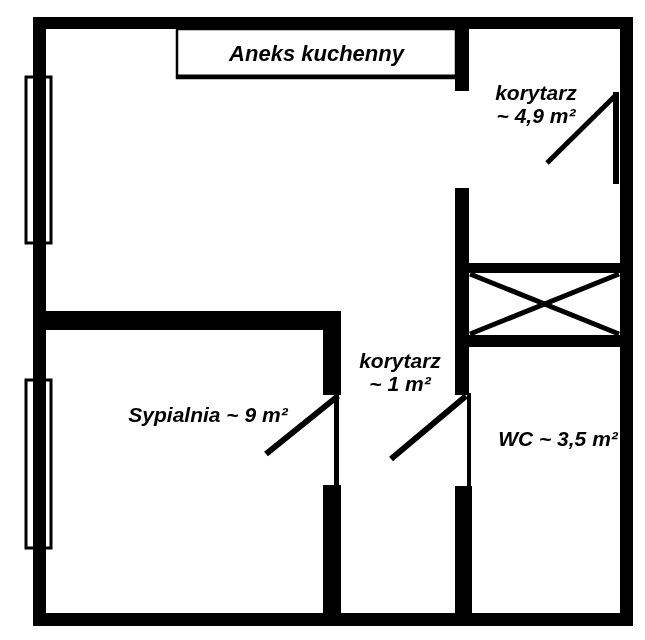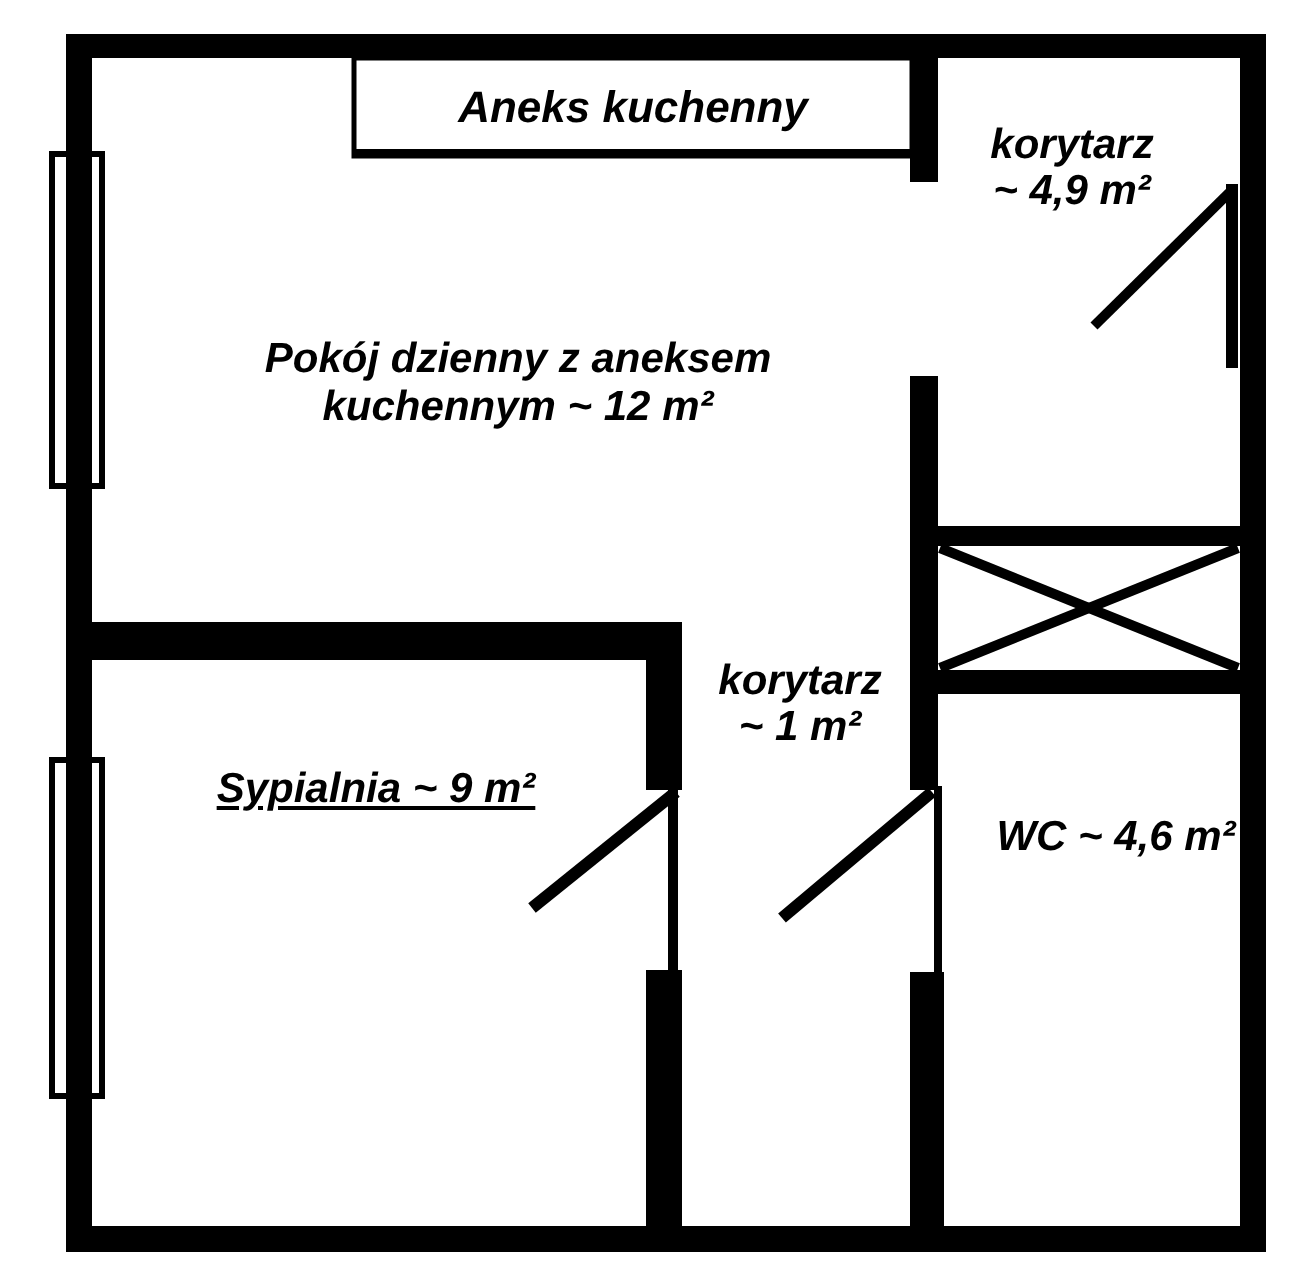--- a/index.html
+++ b/index.html
@@ -27,6 +27,7 @@
     line-height: 24px;
     font-size: 21px;
     white-space: nowrap;
+    margin-top: 20px;
   }
   .label .ln { display:block; }
   .aneks-label {

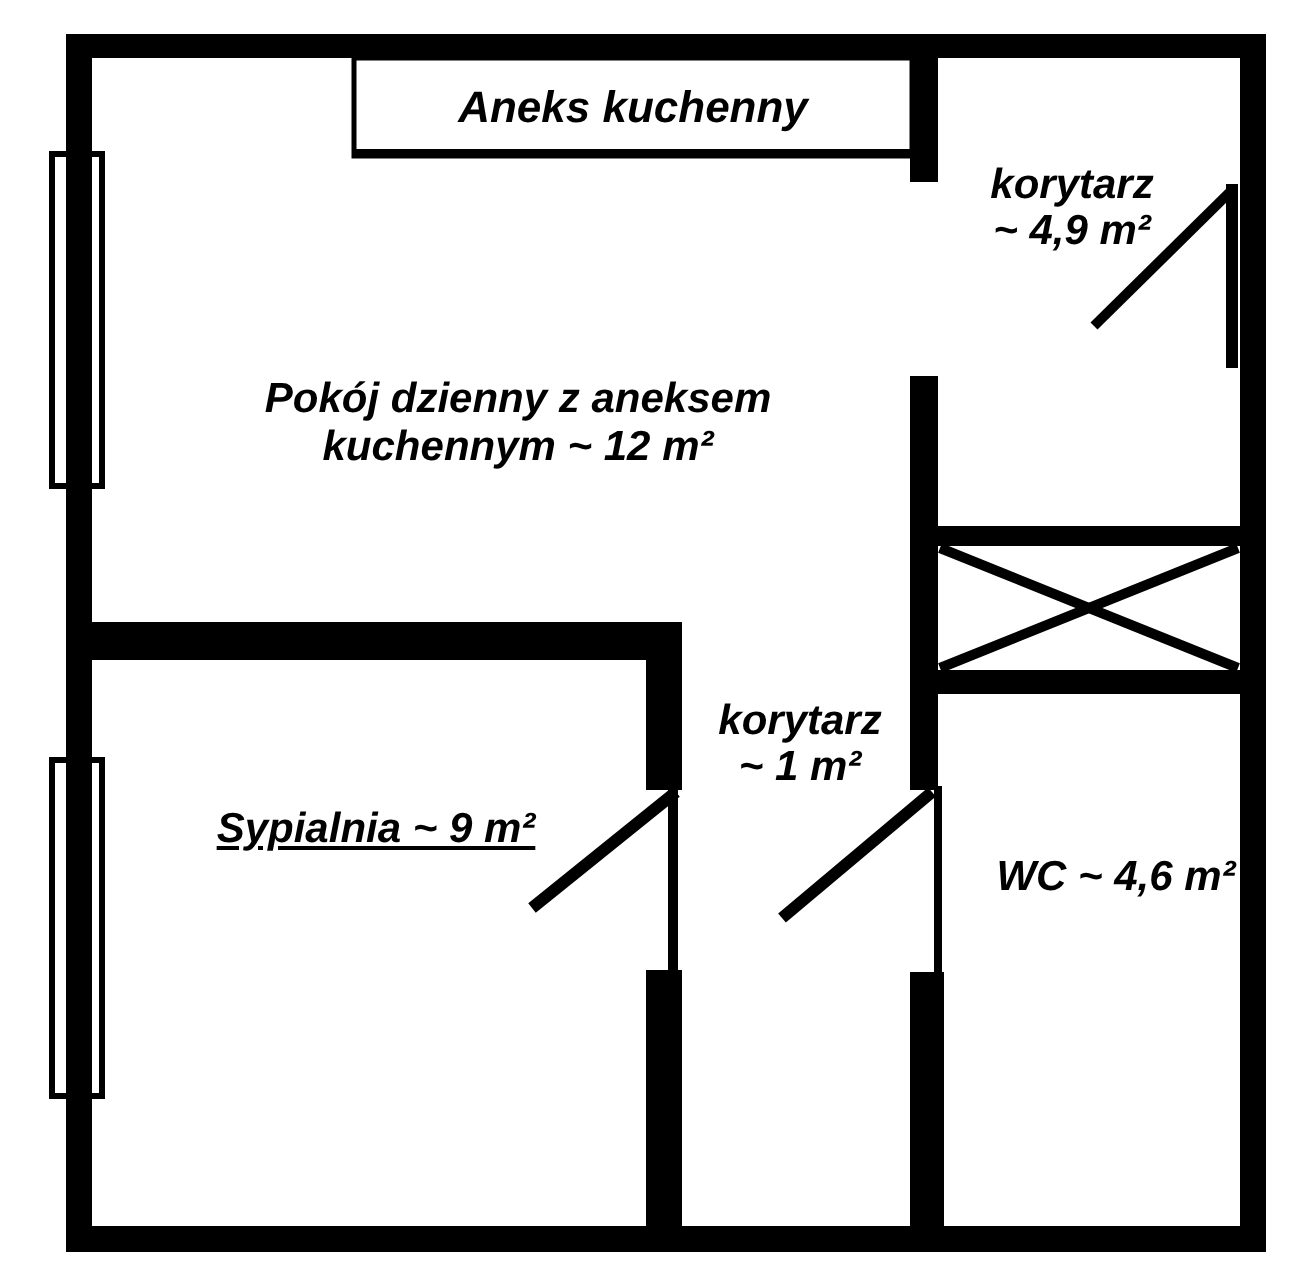--- a/index.html
+++ b/index.html
@@ -85,10 +85,6 @@
     <span>Aneks kuchenny</span>
   </div>
 
-  <div class="label" style="left:119px; top:168px; width:280px;">
-    <span class="ln">Pokój dzienny z aneksem</span>
-    <span class="ln">kuchennym ~ 12 m²</span>
-  </div>
 
   <div class="label" style="left:466px; top:61px; width:140px; line-height:23px;">
     <span class="ln">korytarz</span>

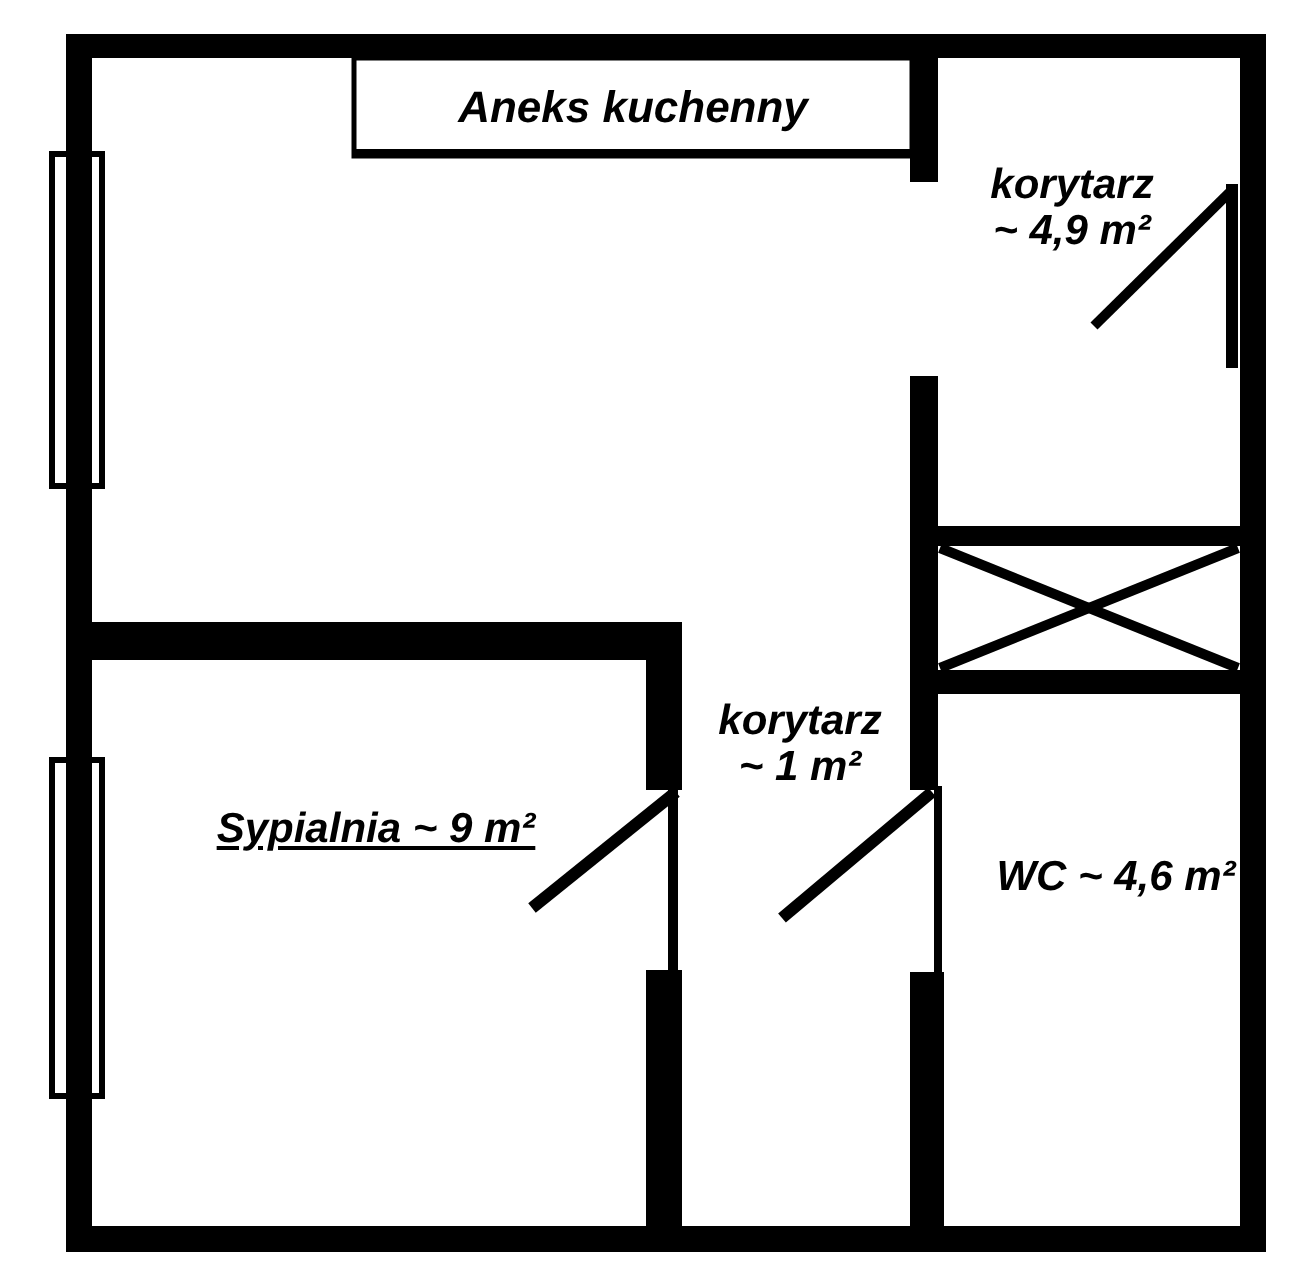--- a/index.html
+++ b/index.html
@@ -96,7 +96,7 @@
     <span class="ln">~ 1 m²</span>
   </div>
 
-  <div class="label" style="left:68px; top:383px; width:240px;text-decoration:underline;">
+  <div class="label" style="left:88px; top:383px; width:240px;">
     <span>Sypialnia ~ 9 m²</span>
   </div>
 

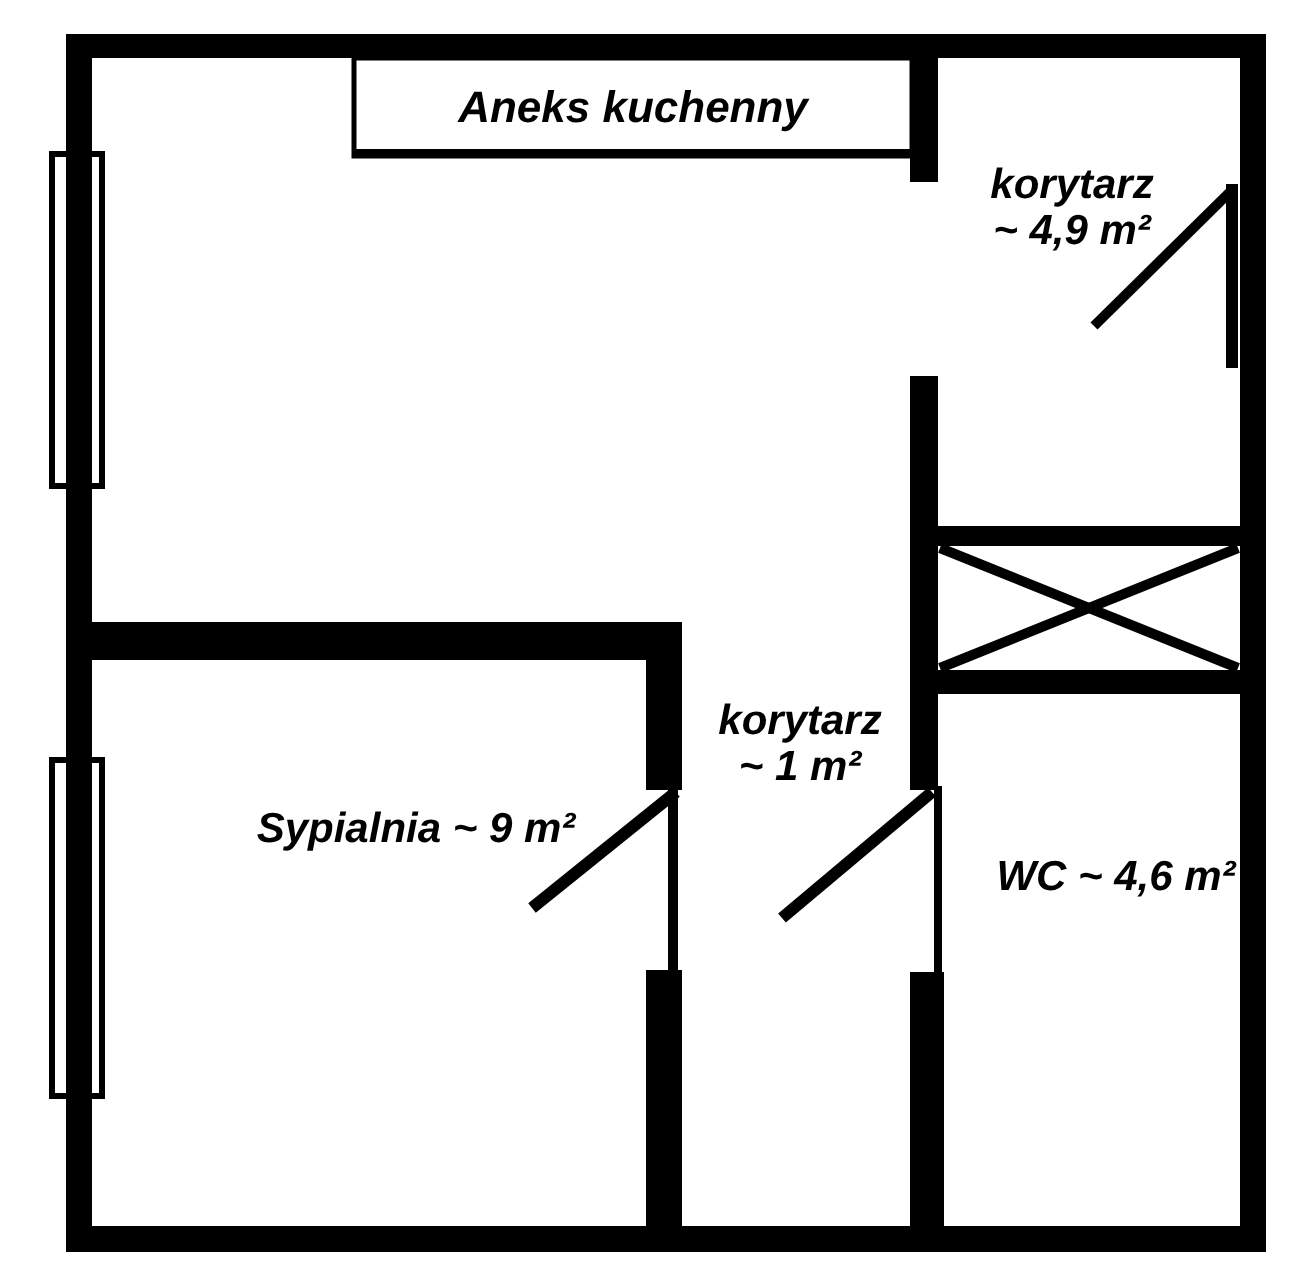--- a/index.html
+++ b/index.html
@@ -101,7 +101,7 @@
   </div>
 
   <div class="label" style="left:478px; top:407px; width:160px;">
-    <span>WC ~ 4,6 m²</span>
+    <span>WC ~ 3,5 m²</span>
   </div>
 
 </div>

